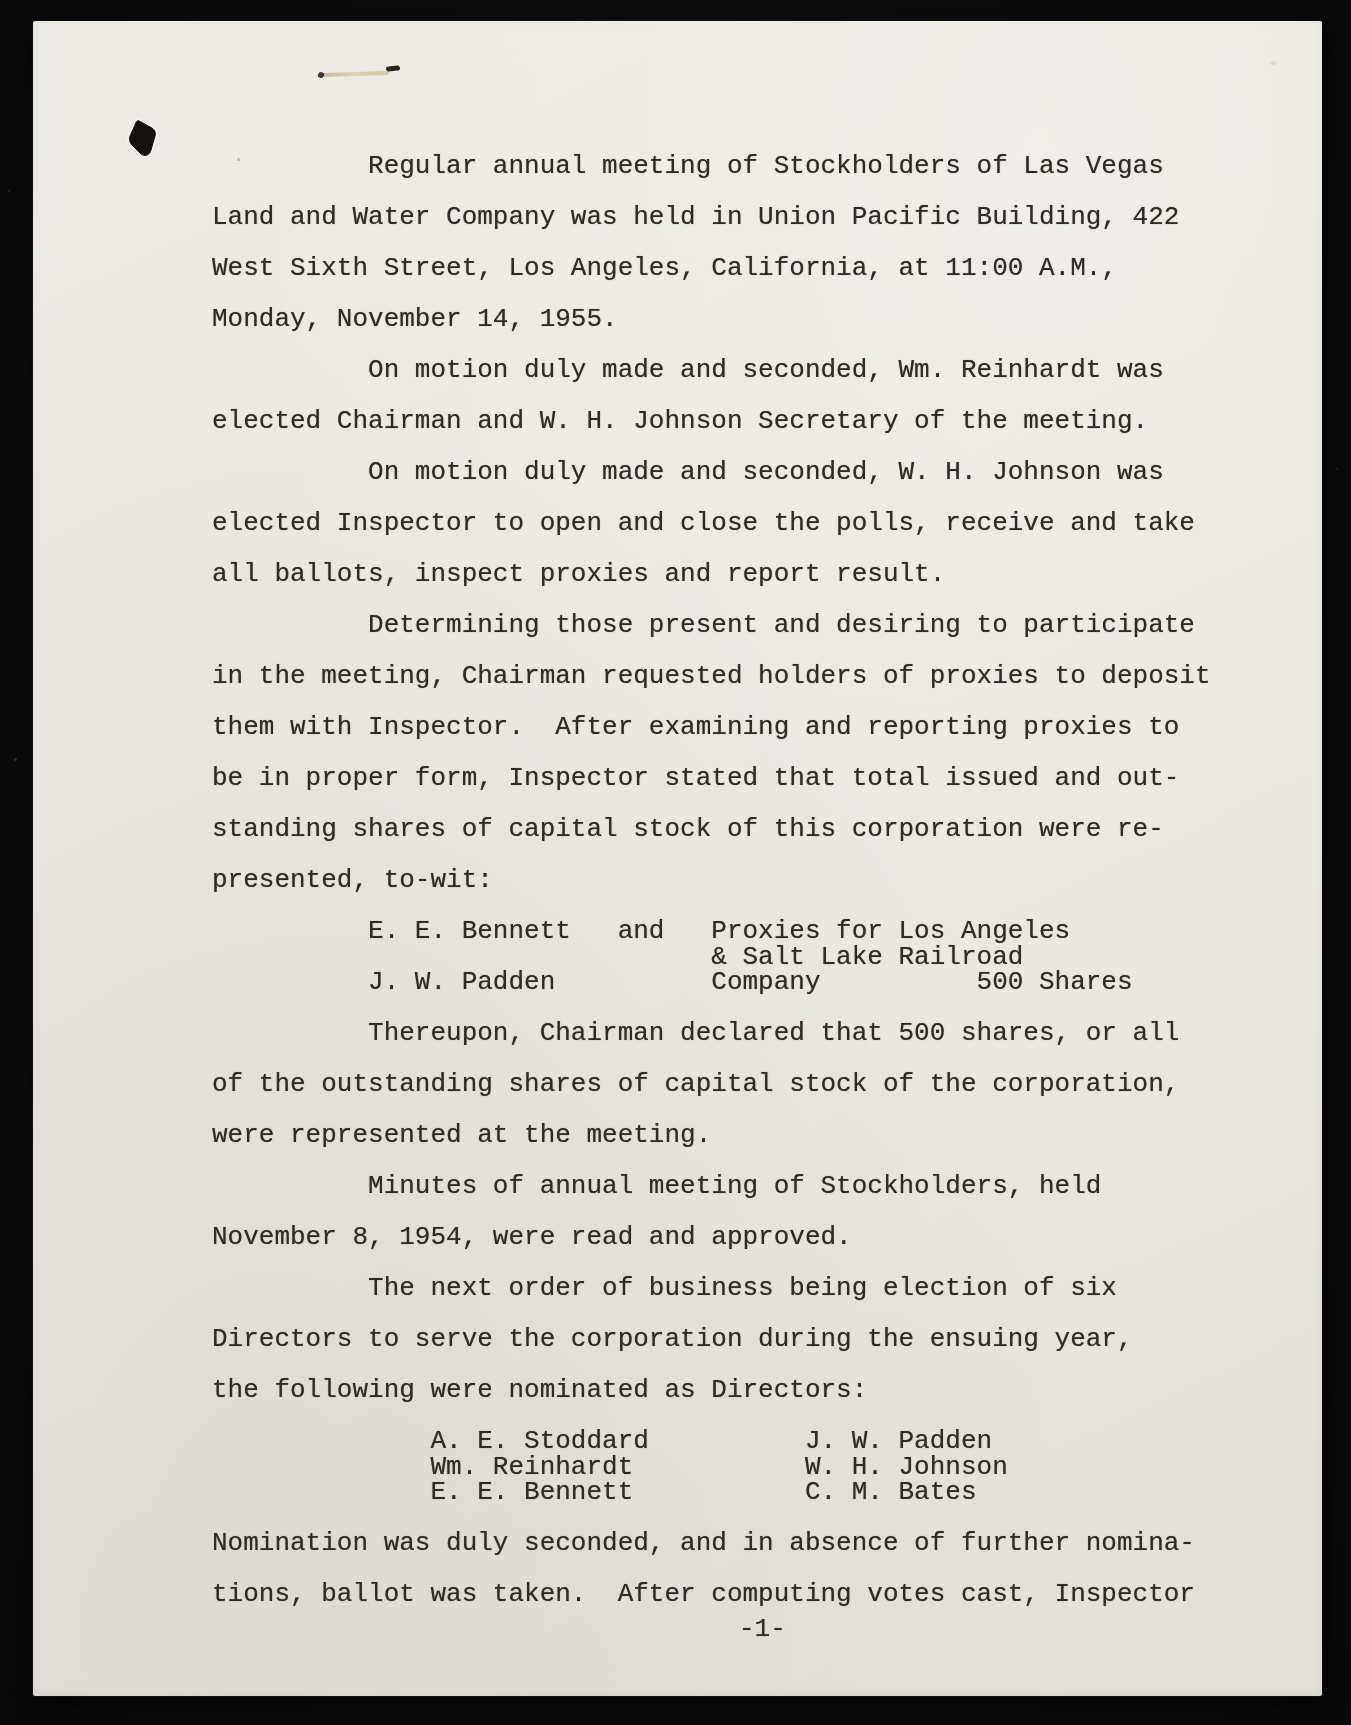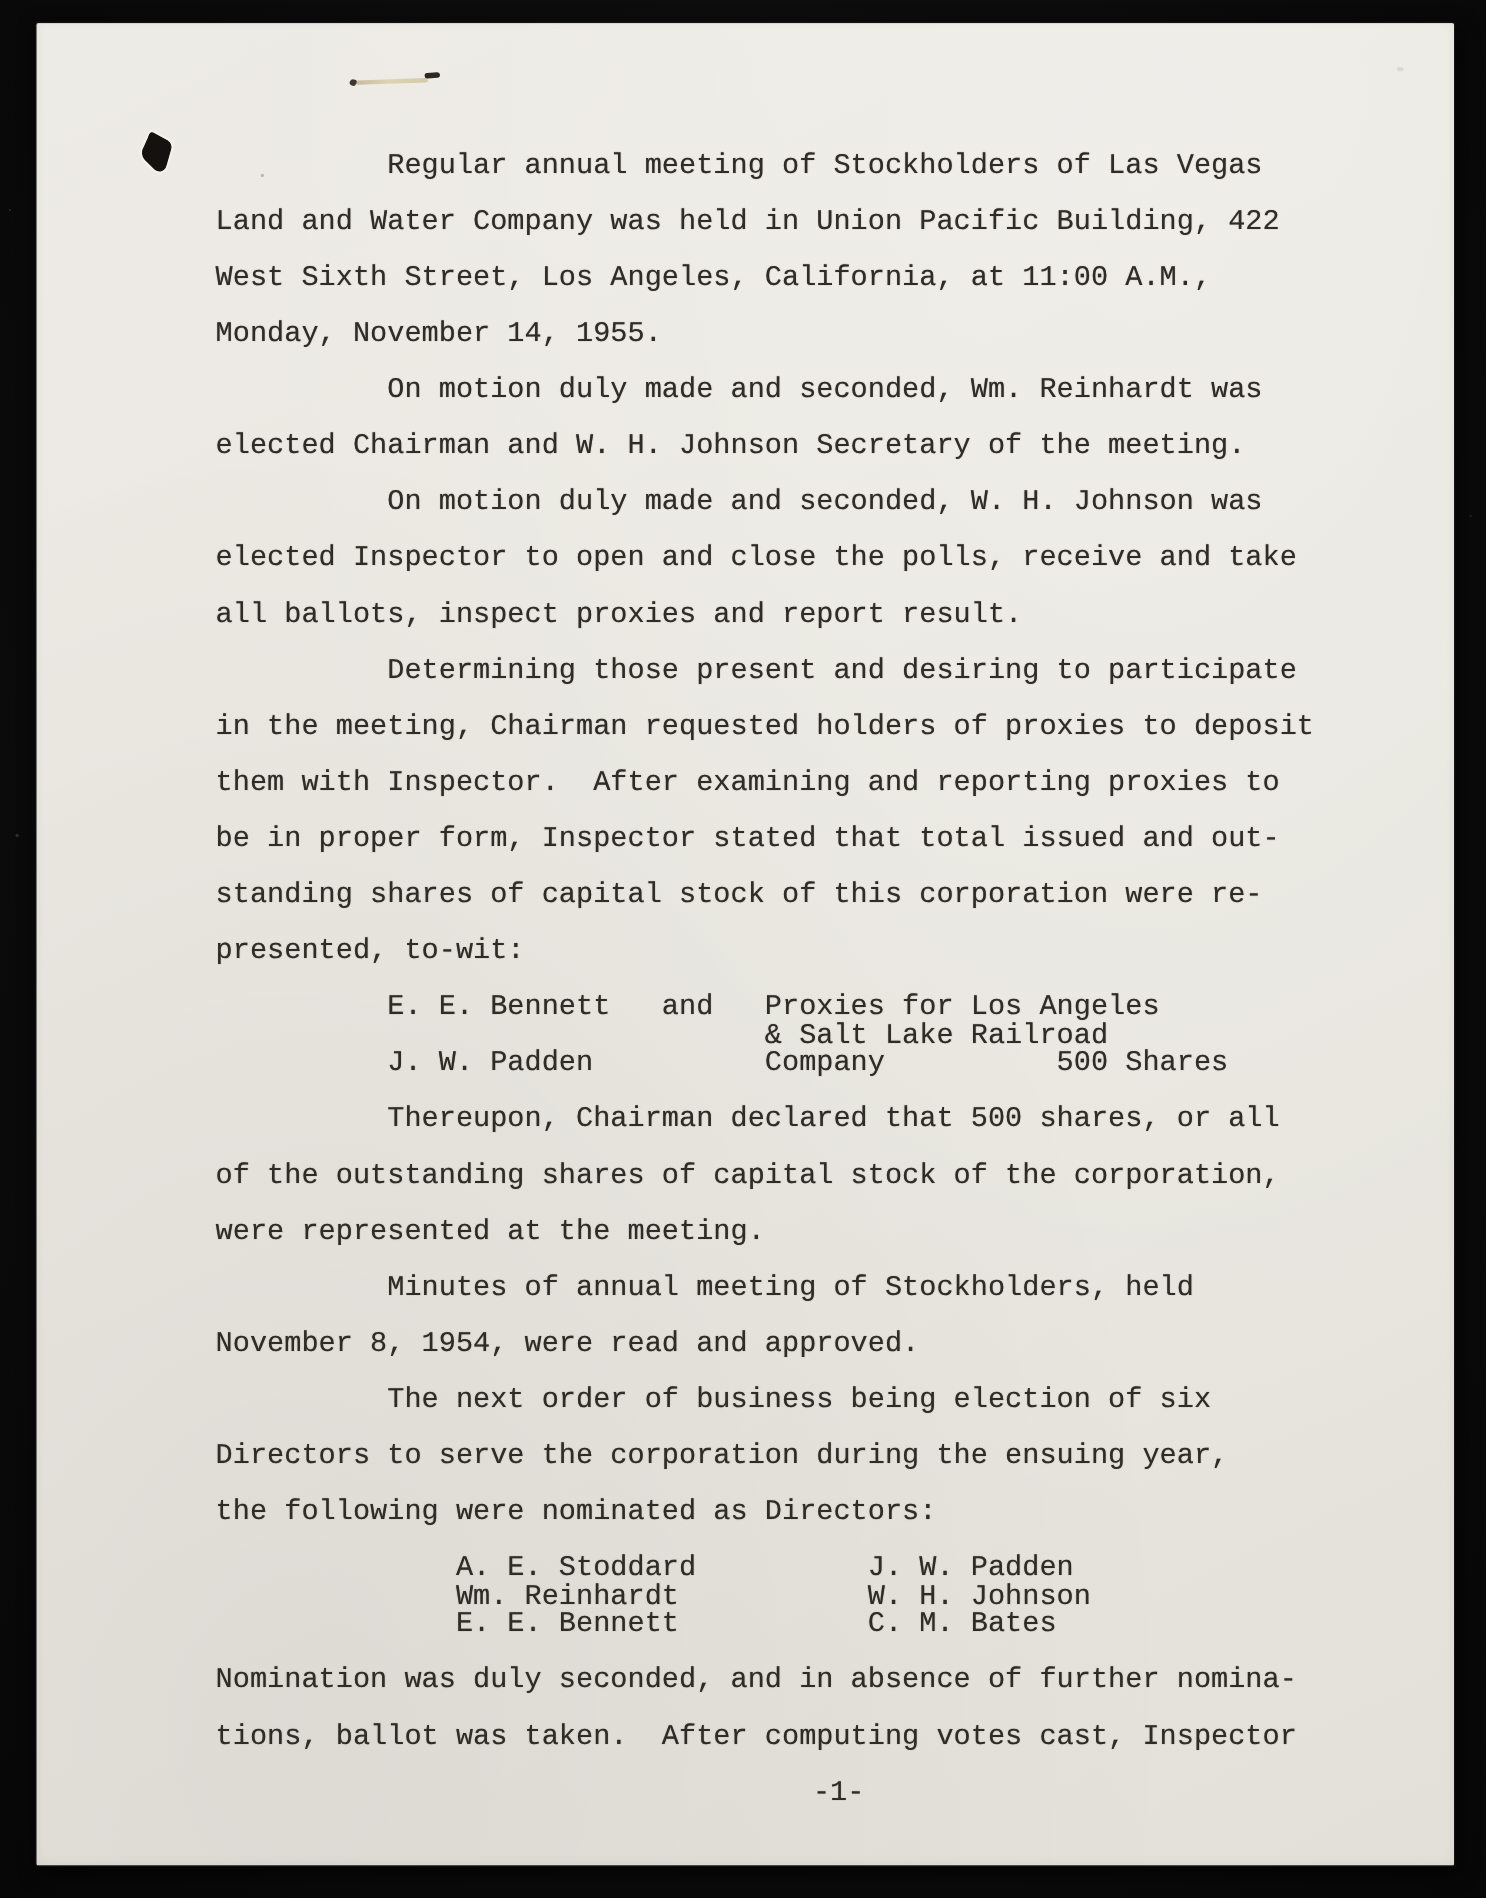--- a/index.html
+++ b/index.html
@@ -46,7 +46,7 @@
     position: absolute;
     left: 163px;
     top: 117px;
-    margin: 0;
+    margin: 16px;
     line-height: 25.5px;
     white-space: pre;
     letter-spacing: 0;

